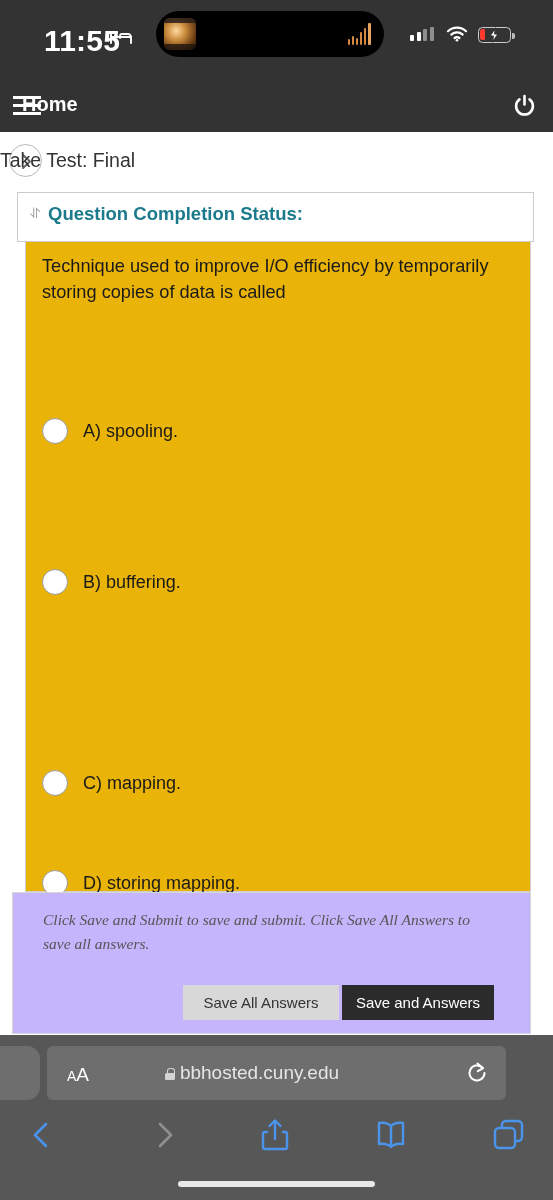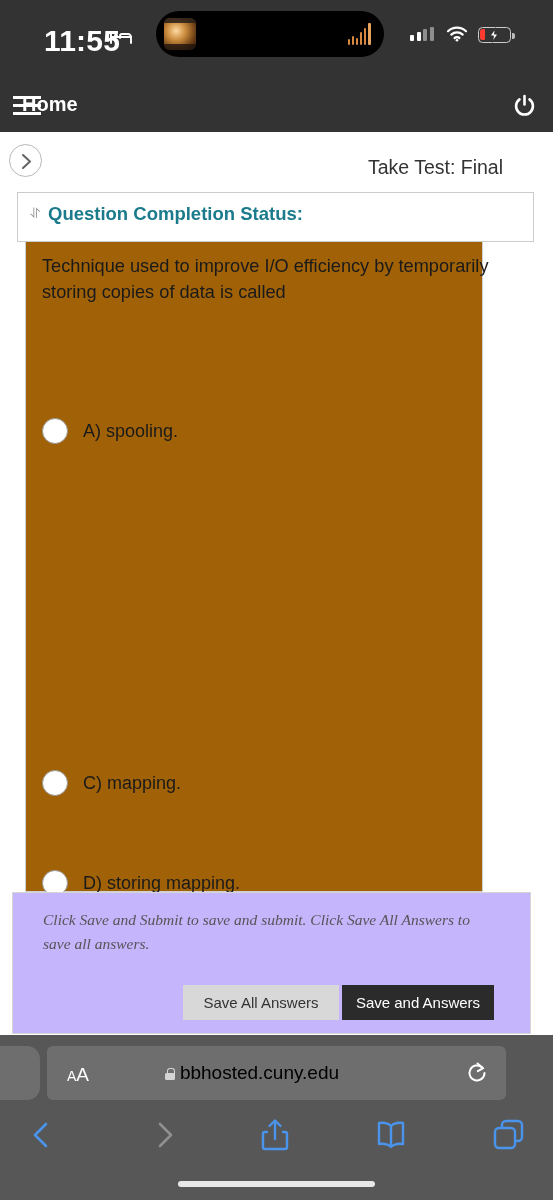--- a/index.html
+++ b/index.html
@@ -115,7 +115,7 @@
   .titlebar-back svg { position: absolute; left: 10px; top: 8px; }
   .titlebar-title {
     position: absolute; left: 0; top: 17px; width: 503px;
-    text-align: right; color: #333333; font-size: 19.5px; margin-top: 7px;
+    text-align: left; color: #333333; font-size: 19.5px;
   }
 
   

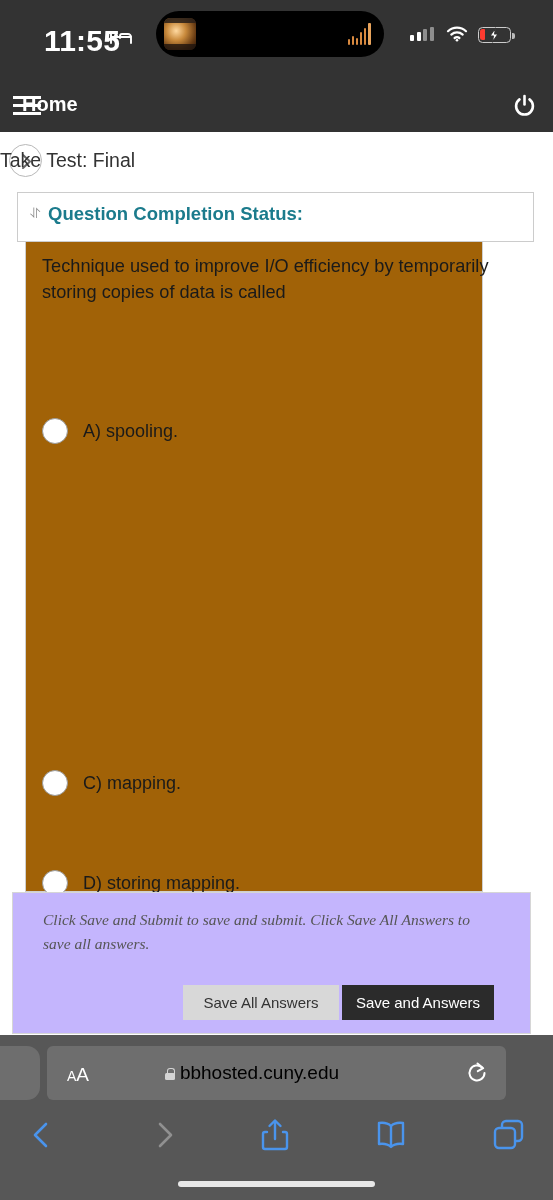--- a/index.html
+++ b/index.html
@@ -137,8 +137,8 @@
   }
 
   .qcard {
-    position: absolute; left: 25px; top: 52px; width: 458px; height: 650px;
-    border: 1px solid #cfcfcf; border-top: none; background: #a16207;
+    position: absolute; left: 25px; top: 52px; width: 506px; height: 650px;
+    border: 1px solid #cfcfcf; border-top: none; background: #eab308;
   }
   .qtext {
     position: absolute; left: 16px; top: 12px; width: 450px;

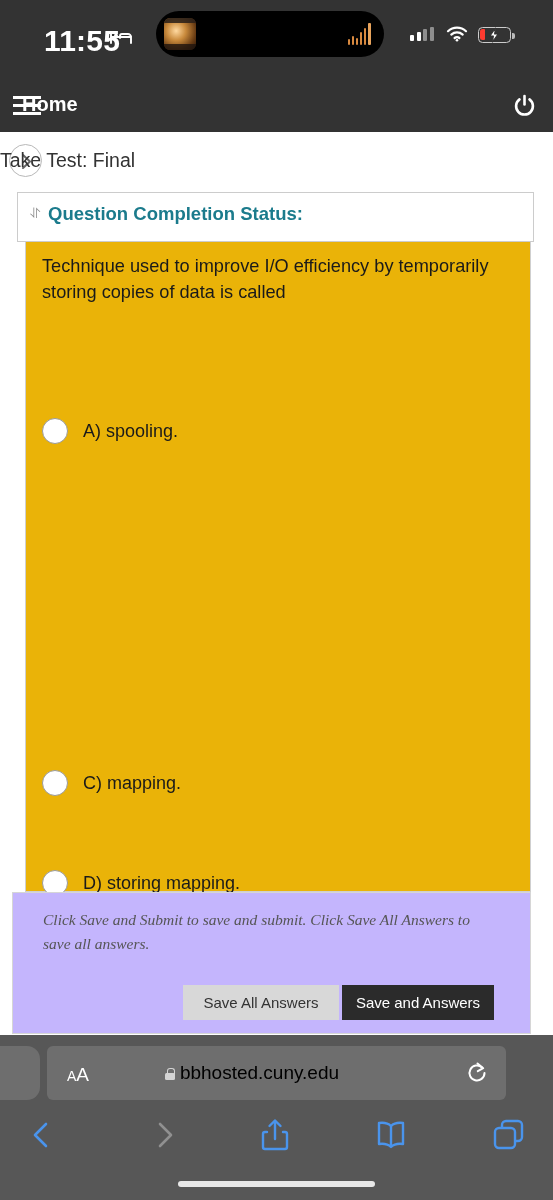--- a/index.html
+++ b/index.html
@@ -303,6 +303,10 @@
         <div class="opt-label">A) spooling.</div>
       </div>
 
+      <div class="opt" style="top:327px;">
+        <div class="opt-radio"></div>
+        <div class="opt-label">B) buffering.</div>
+      </div>
 
       <div class="opt" style="top:528px;">
         <div class="opt-radio"></div>

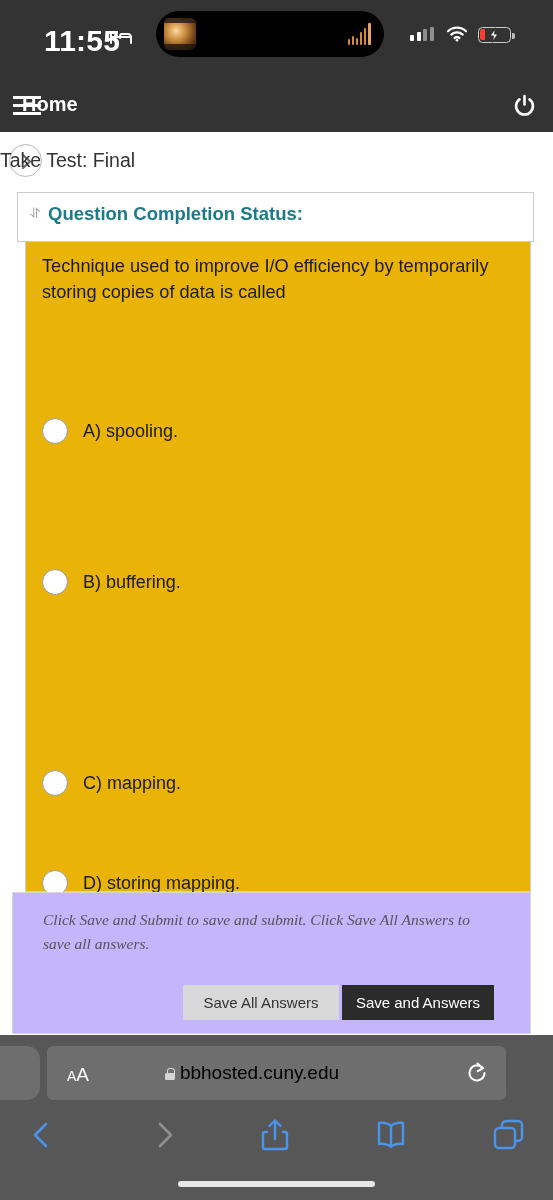--- a/index.html
+++ b/index.html
@@ -195,7 +195,7 @@
   .url-aa .a2 { font-size: 19px; }
   .url-center {
     position: absolute; left: 0; top: 16px; width: 378px;
-    text-align: center; color: #000000; font-size: 19px; padding-left: 32px;
+    text-align: center; color: #e5e5e5; font-size: 19px; padding-left: 32px;
   }
   .url-lock {
     display: inline-block; width: 10px; height: 12px; position: relative;

